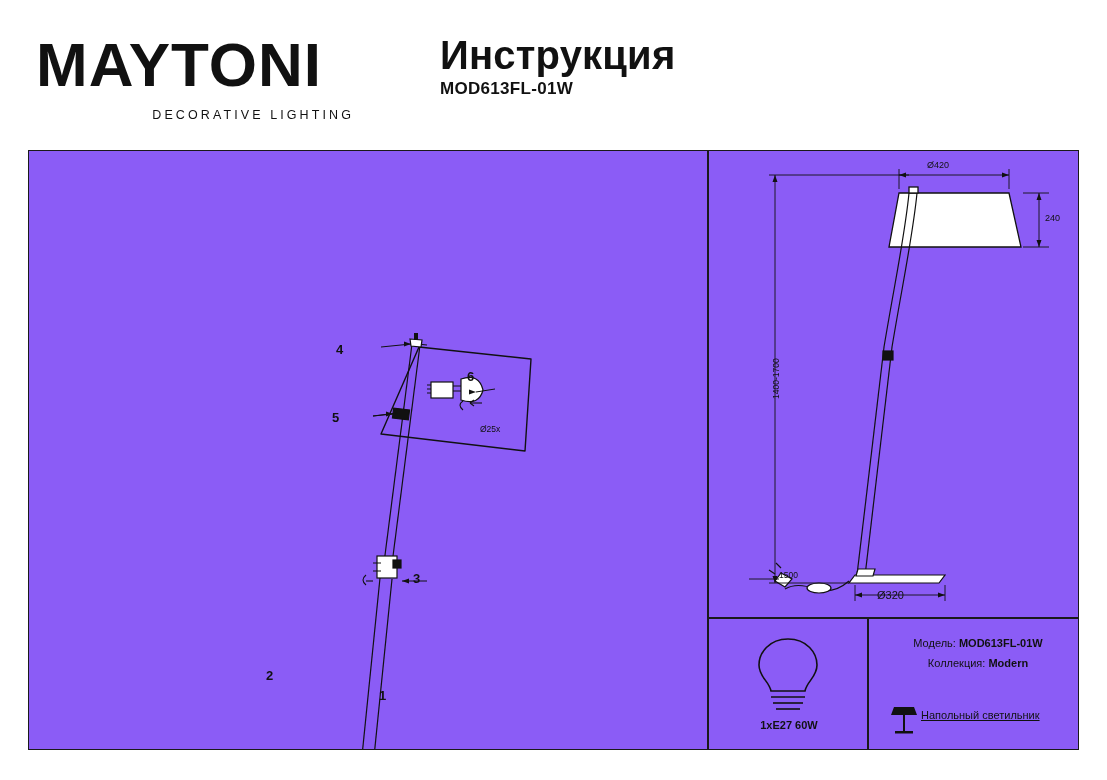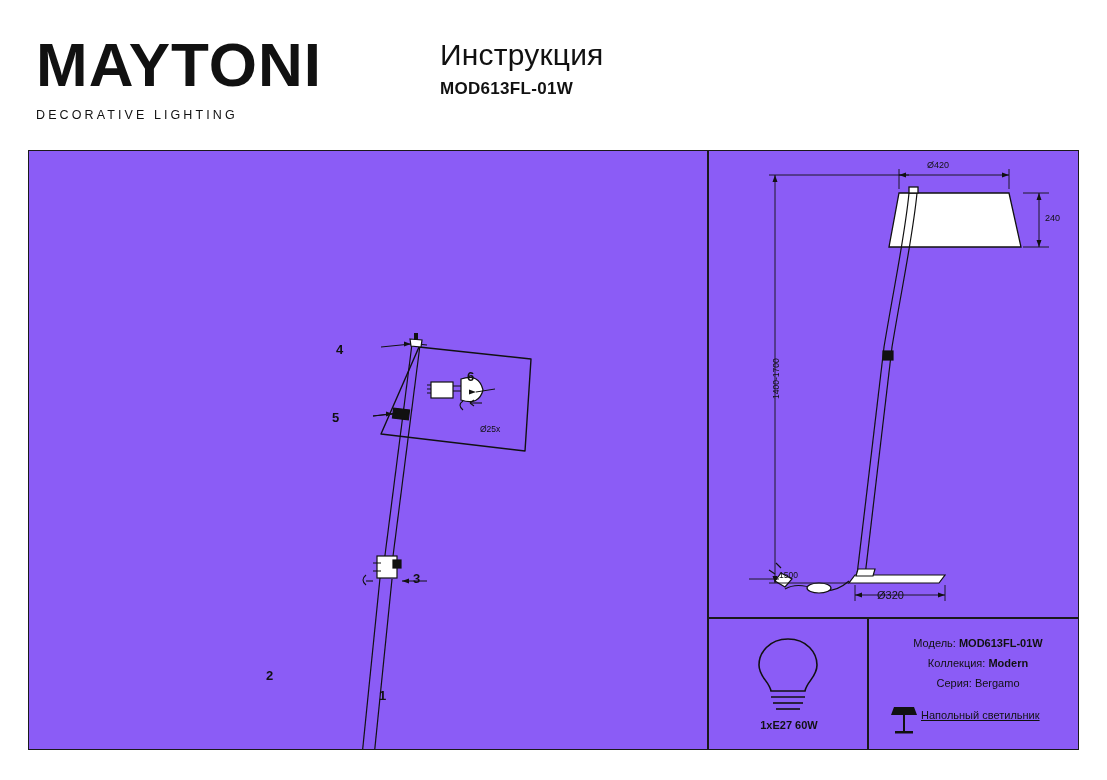--- a/index.html
+++ b/index.html
@@ -58,8 +58,8 @@
     top: 38px;
   }
   .doc-title {
-    font-size: 30px;
-    font-weight: normal;
+    font-size: 40px;
+    font-weight: bold;
     color: #111;
     line-height: 34px;
     letter-spacing: 0.2px;

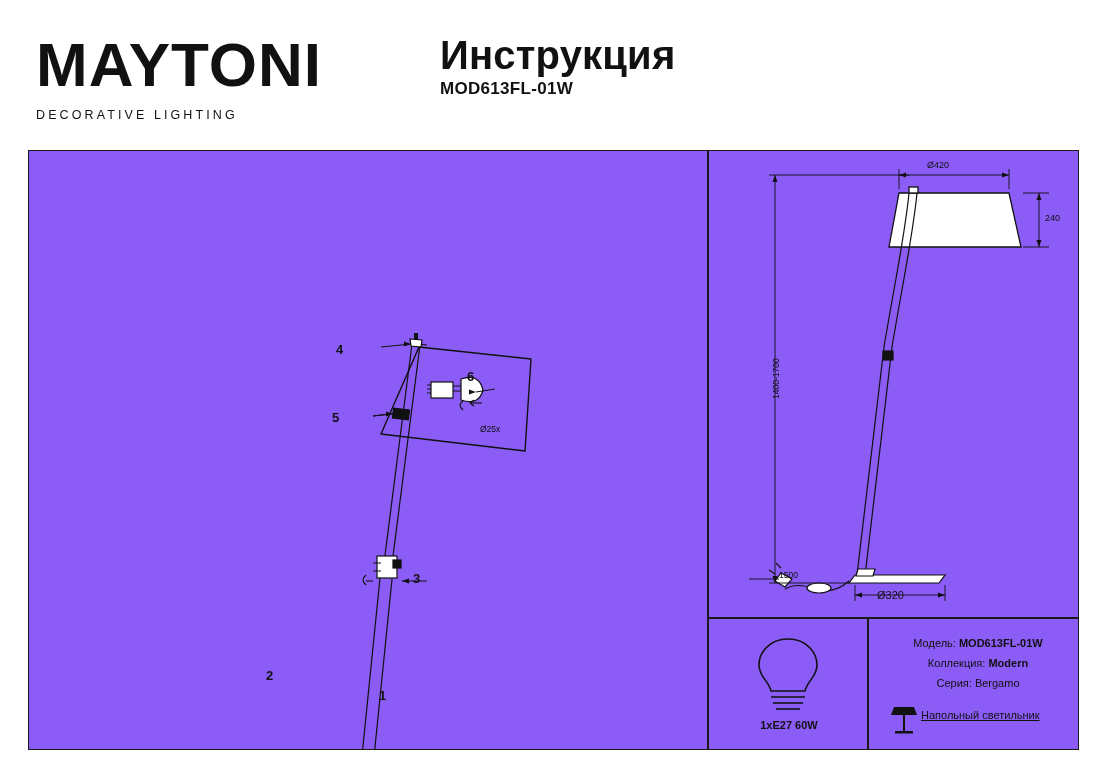--- a/index.html
+++ b/index.html
@@ -46,6 +46,7 @@
   }
   .logo-sub {
     margin-top: 12px;
+    text-align: right;
     font-size: 12.5px;
     letter-spacing: 3.1px;
     color: #111;

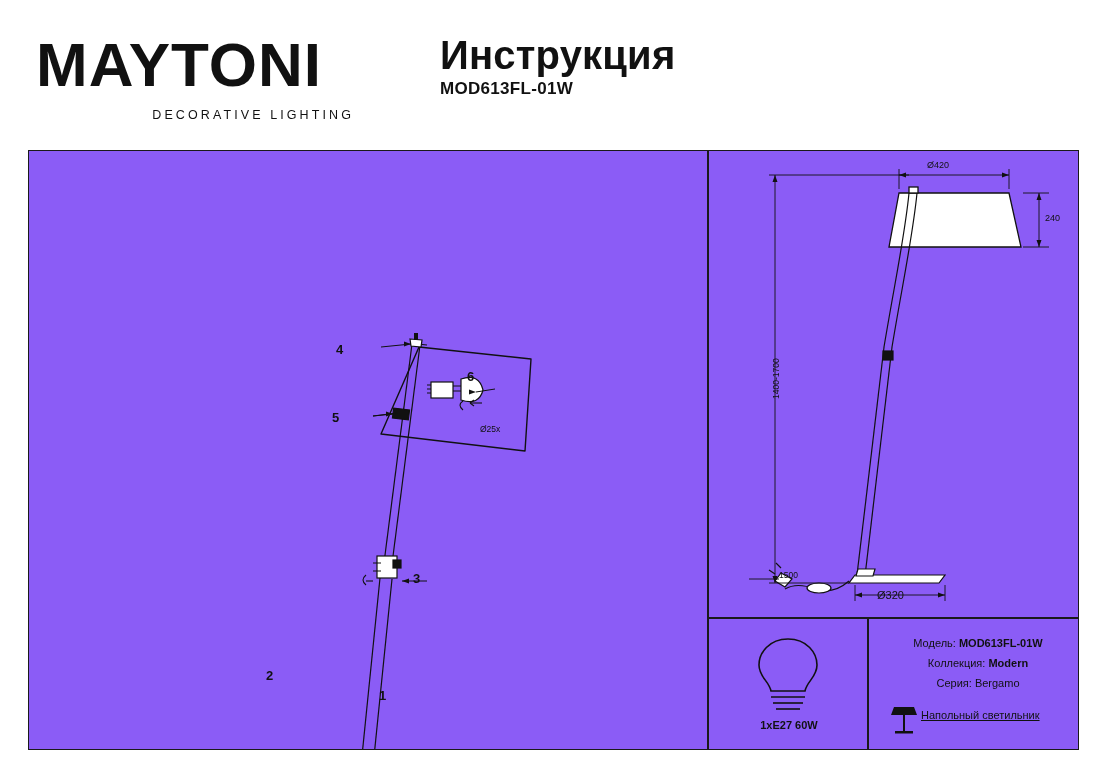--- a/index.html
+++ b/index.html
@@ -352,10 +352,6 @@
         <span class="info-key">Коллекция:</span>
         <span class="info-val">Modern</span>
       </span>
-      <span class="info-row">
-        <span class="info-key">Серия:</span>
-        <span class="info-series-val">Bergamo</span>
-      </span>
     </div>
 
     <svg class="lamp-mini" width="34" height="36" viewBox="0 0 34 36">

